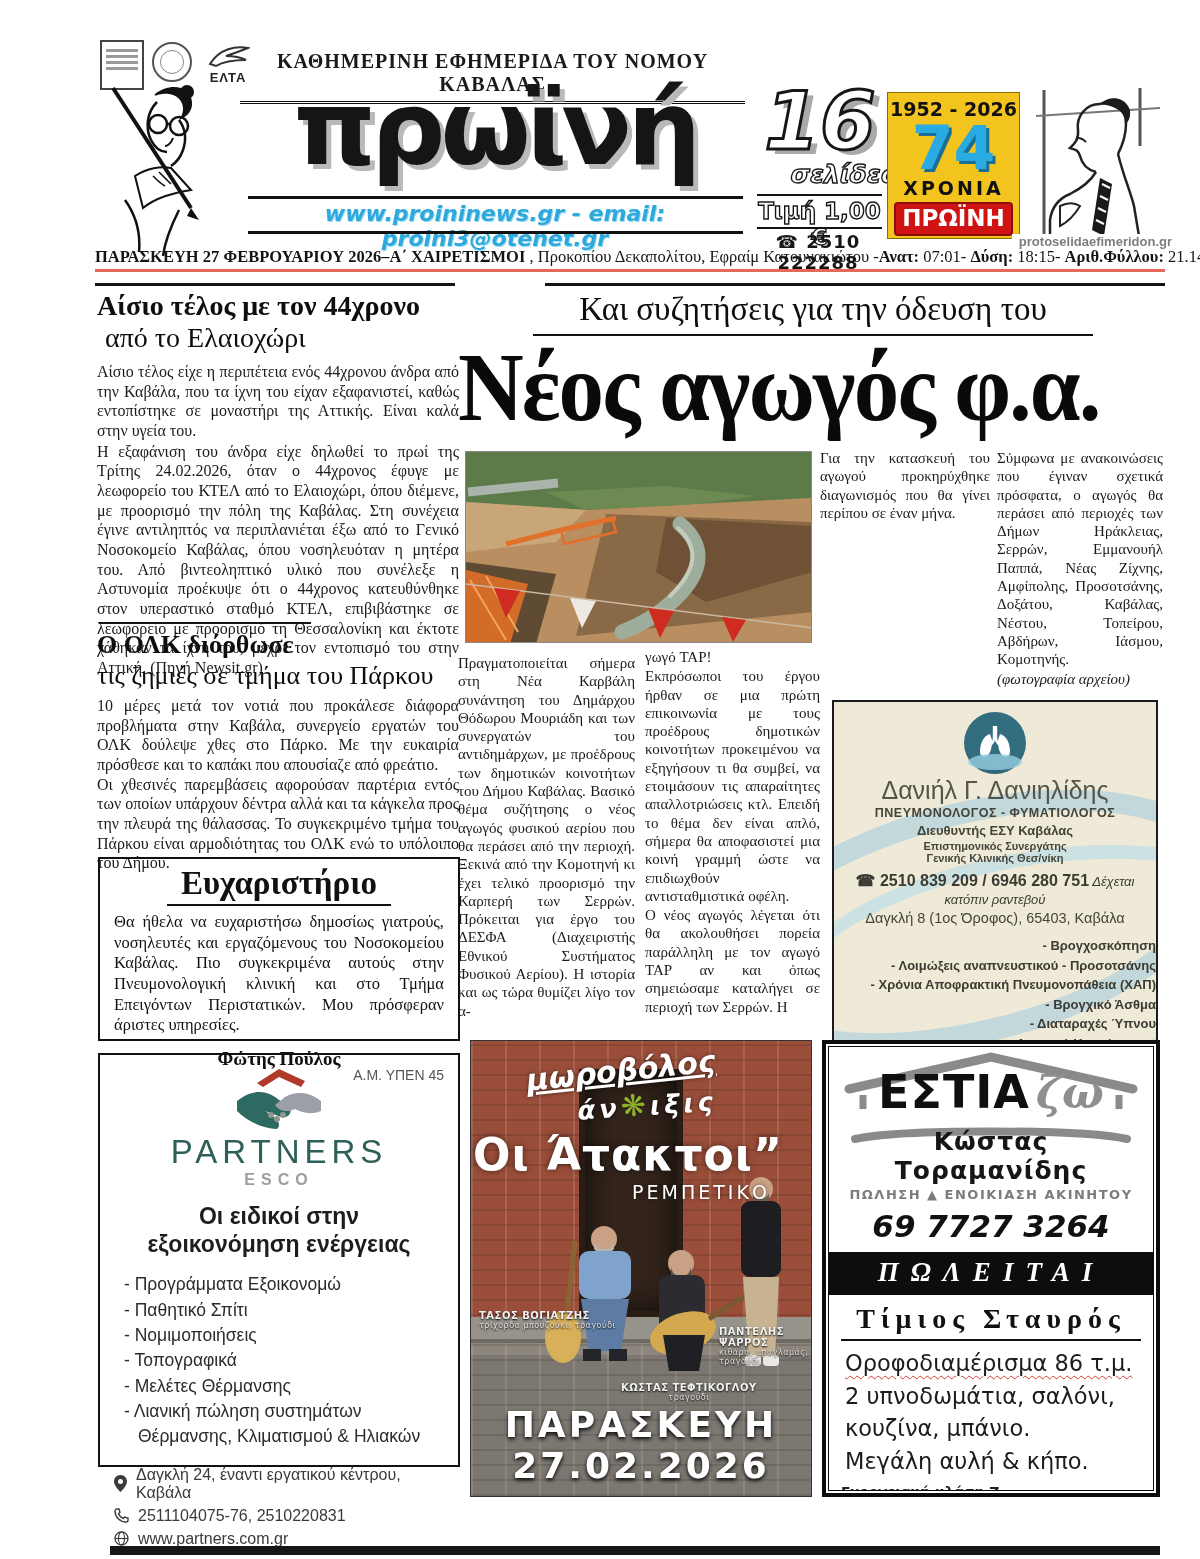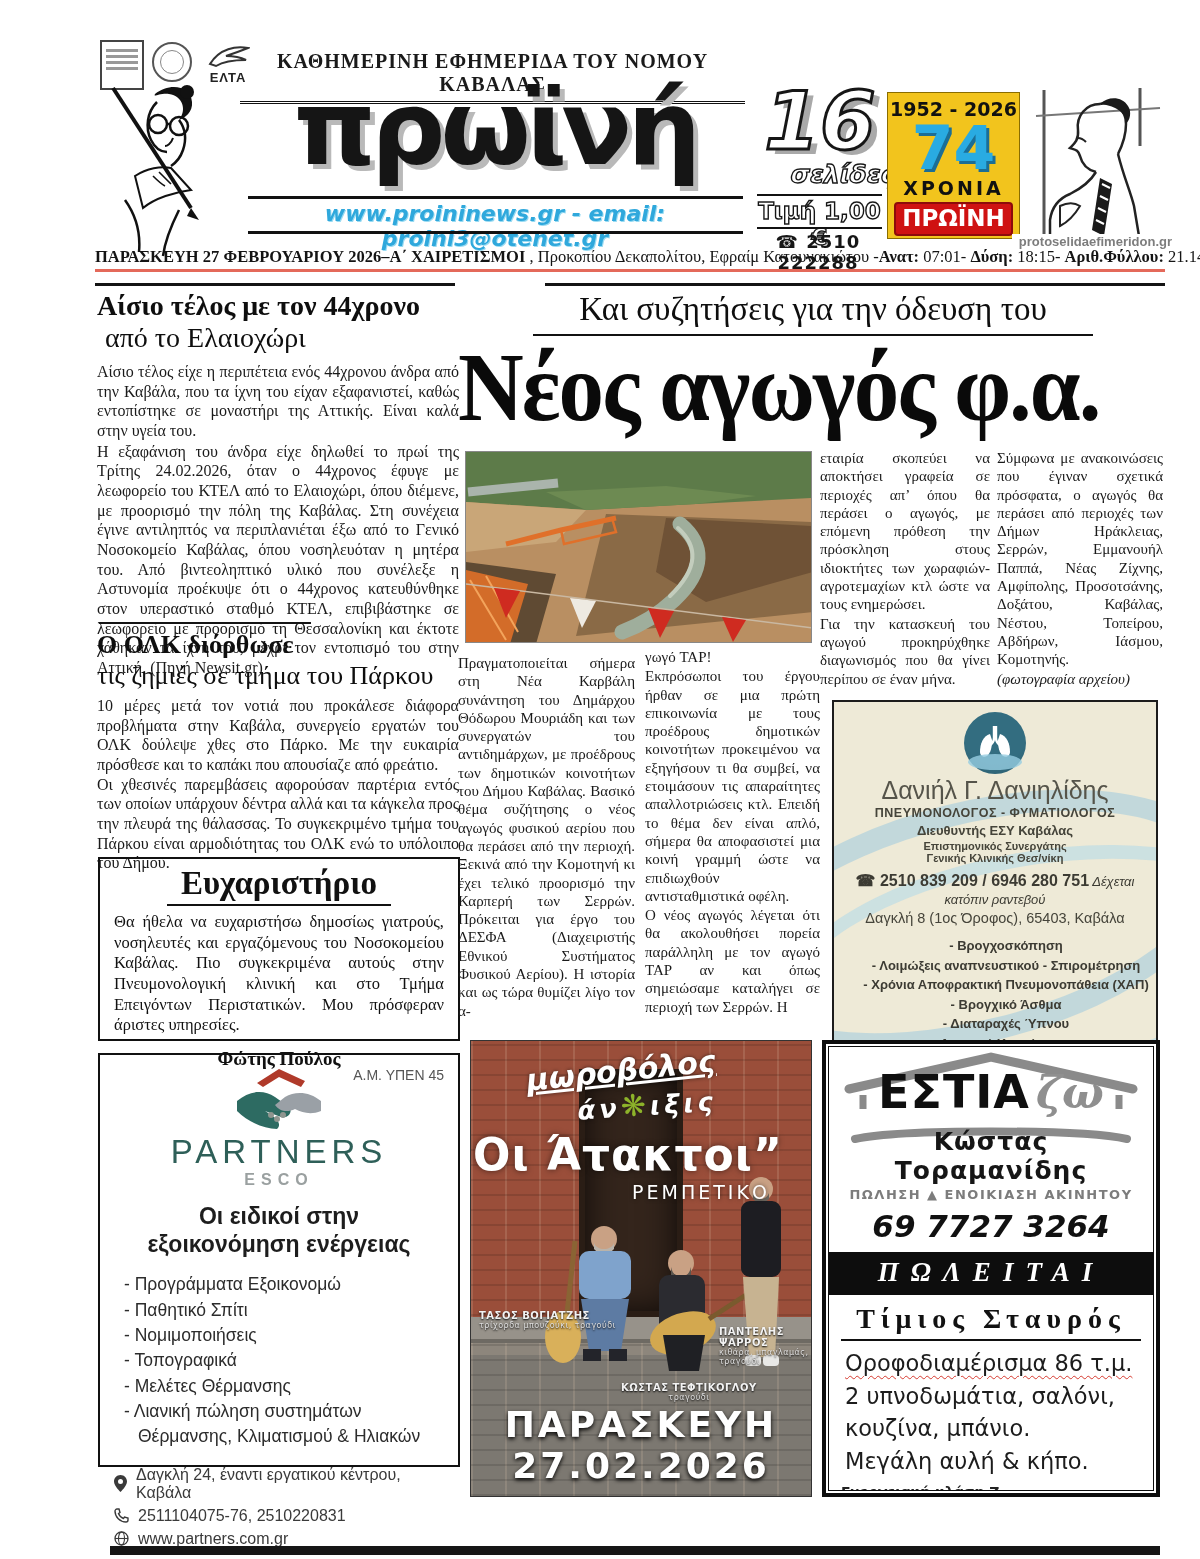--- a/index.html
+++ b/index.html
@@ -375,7 +375,6 @@
     <p>Ο νέος αγωγός λέγεται ότι θα ακολουθήσει πορεία παράλληλη με τον αγωγό TAP αν και όπως σημειώσαμε καταλήγει σε περιοχή των Σερρών. Η</p>
   </div>
   <div class="abs ncol col3">
-    <p>εταιρία σκοπεύει να αποκτήσει γραφεία σε περιοχές απ’ όπου θα περάσει ο αγωγός, με επόμενη πρόθεση την πρόσκληση στους ιδιοκτήτες των χωραφιών- αγροτεμαχίων κτλ ώστε να τους ενημερώσει.</p>
     <p>Για την κατασκευή του αγωγού προκηρύχθηκε διαγωνισμός που θα γίνει περίπου σε έναν μήνα.</p>
   </div>
   <div class="abs ncol col4">

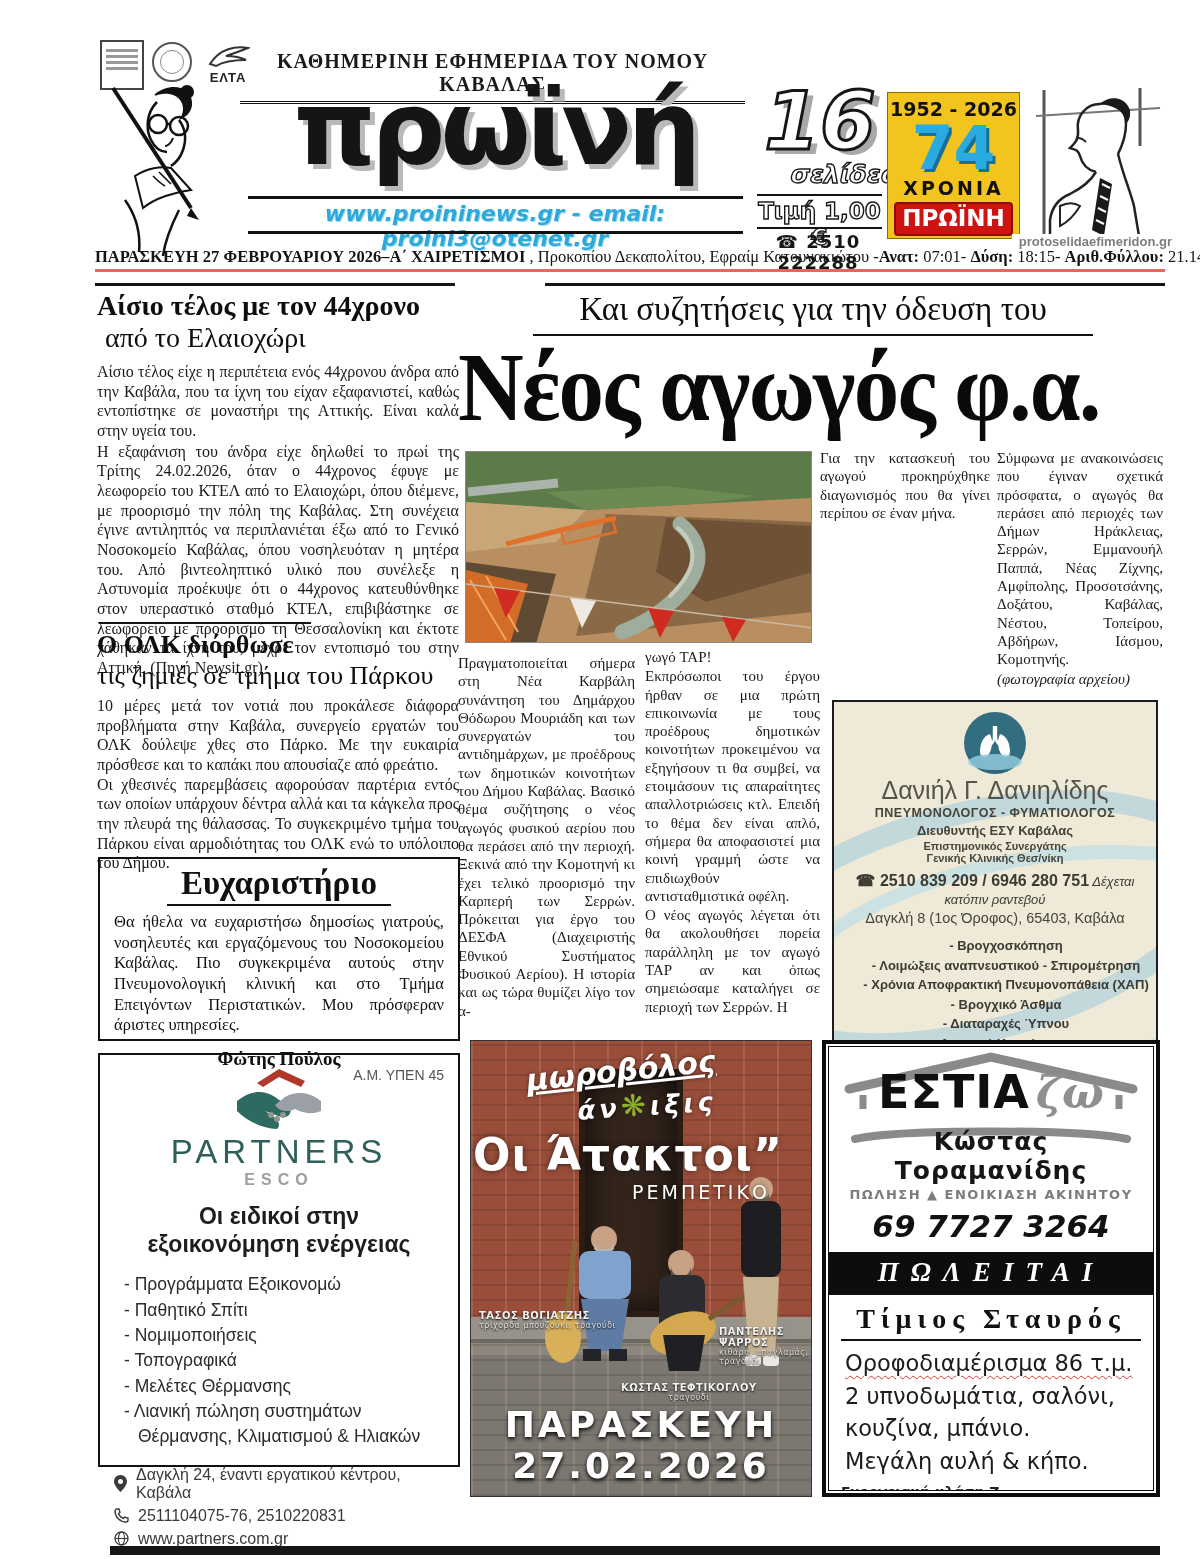--- a/index.html
+++ b/index.html
@@ -132,7 +132,7 @@
   .dan .dan-phone { font-size:16px; font-weight:bold; margin-top:7px; color:#3c3b33; }
   .dan .dan-phone .apt { font-weight:normal; font-style:italic; font-size:13px; }
   .dan .dan-addr { font-size:14.5px; margin-top:2px; }
-  .dan .dan-list { text-align:center; margin:10px 0 0 22px; font-size:13px; font-weight:bold; line-height:1.5; color:#3c3b33; }
+  .dan .dan-list { text-align:right; margin:10px 0 0 22px; font-size:13px; font-weight:bold; line-height:1.5; color:#3c3b33; }
   .dan .dan-list div::before { content:"- "; }
 
   

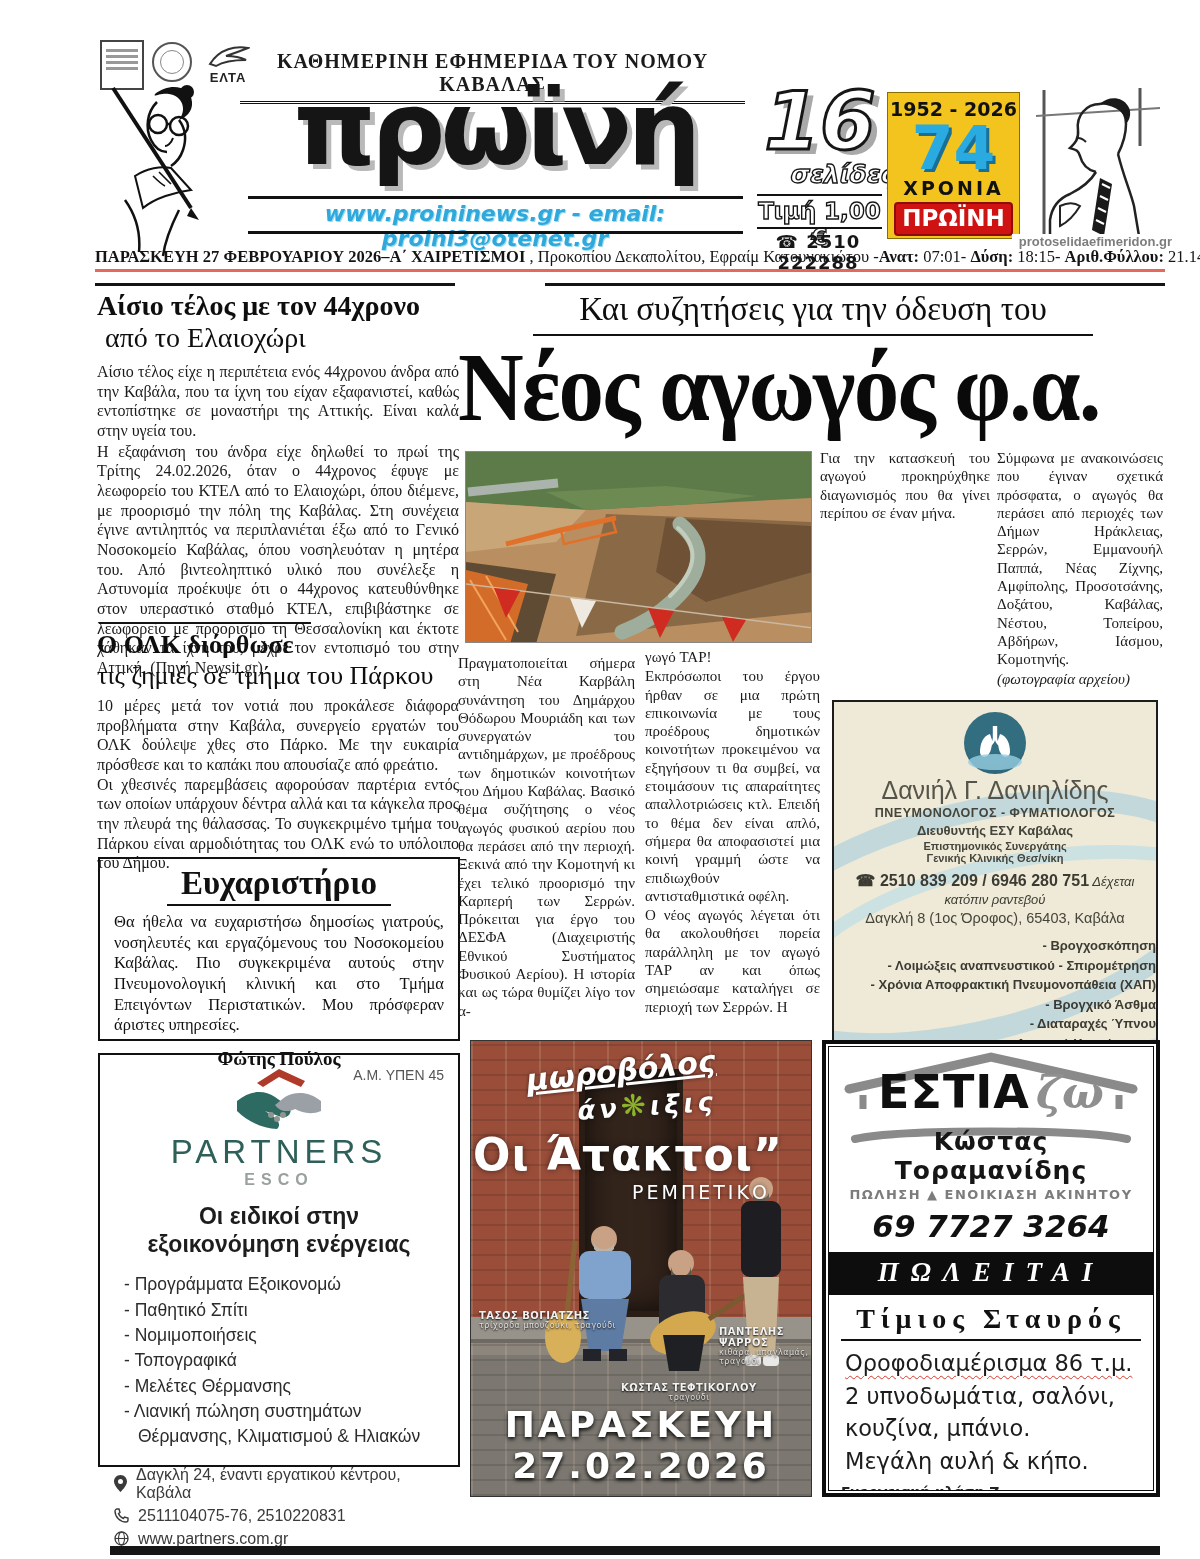--- a/index.html
+++ b/index.html
@@ -403,7 +403,7 @@
       <div class="dan-addr">Δαγκλή 8 (1ος Όροφος), 65403, Καβάλα</div>
       <div class="dan-list">
         <div>Βρογχοσκόπηση</div>
-        <div>Λοιμώξεις αναπνευστικού - Σπιρομέτρηση</div>
+        <div>Λοιμώξεις αναπνευστικού - Προσοτσάνης</div>
         <div>Χρόνια Αποφρακτική Πνευμονοπάθεια (ΧΑΠ)</div>
         <div>Βρογχικό Άσθμα</div>
         <div>Διαταραχές Ύπνου</div>

